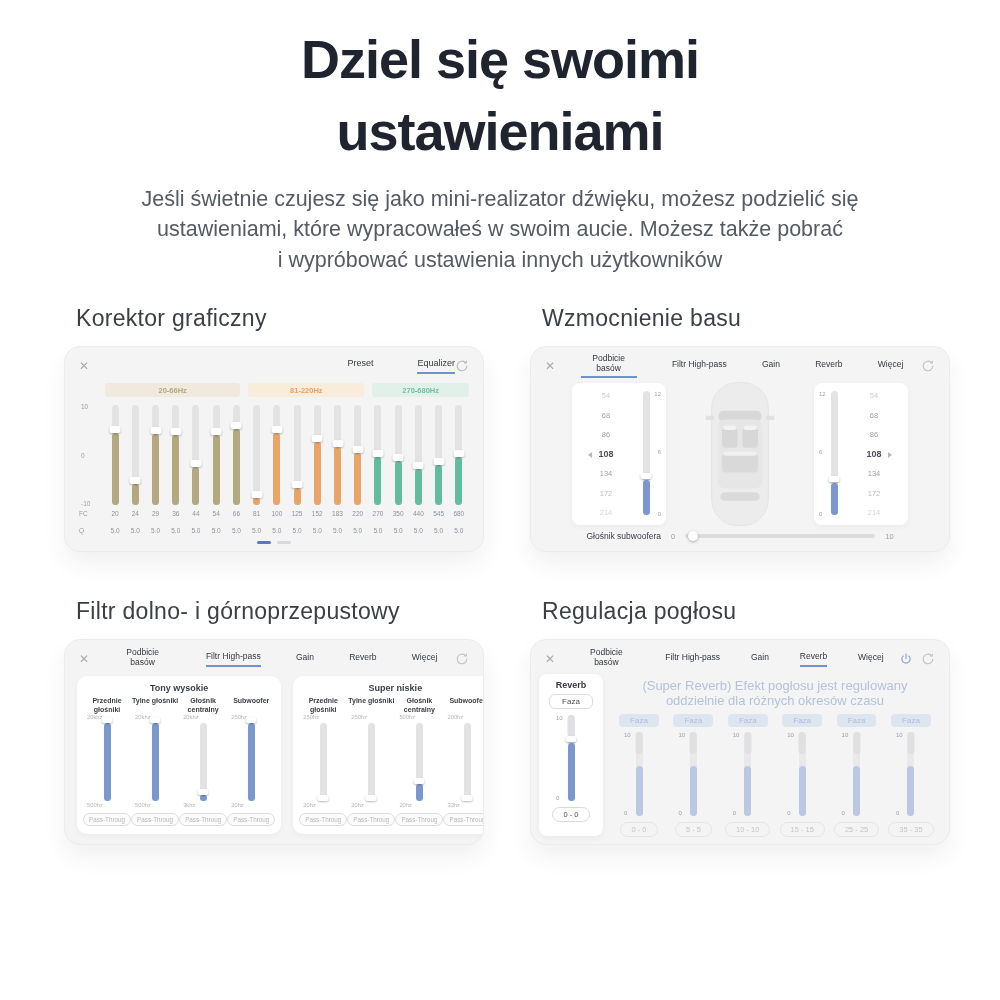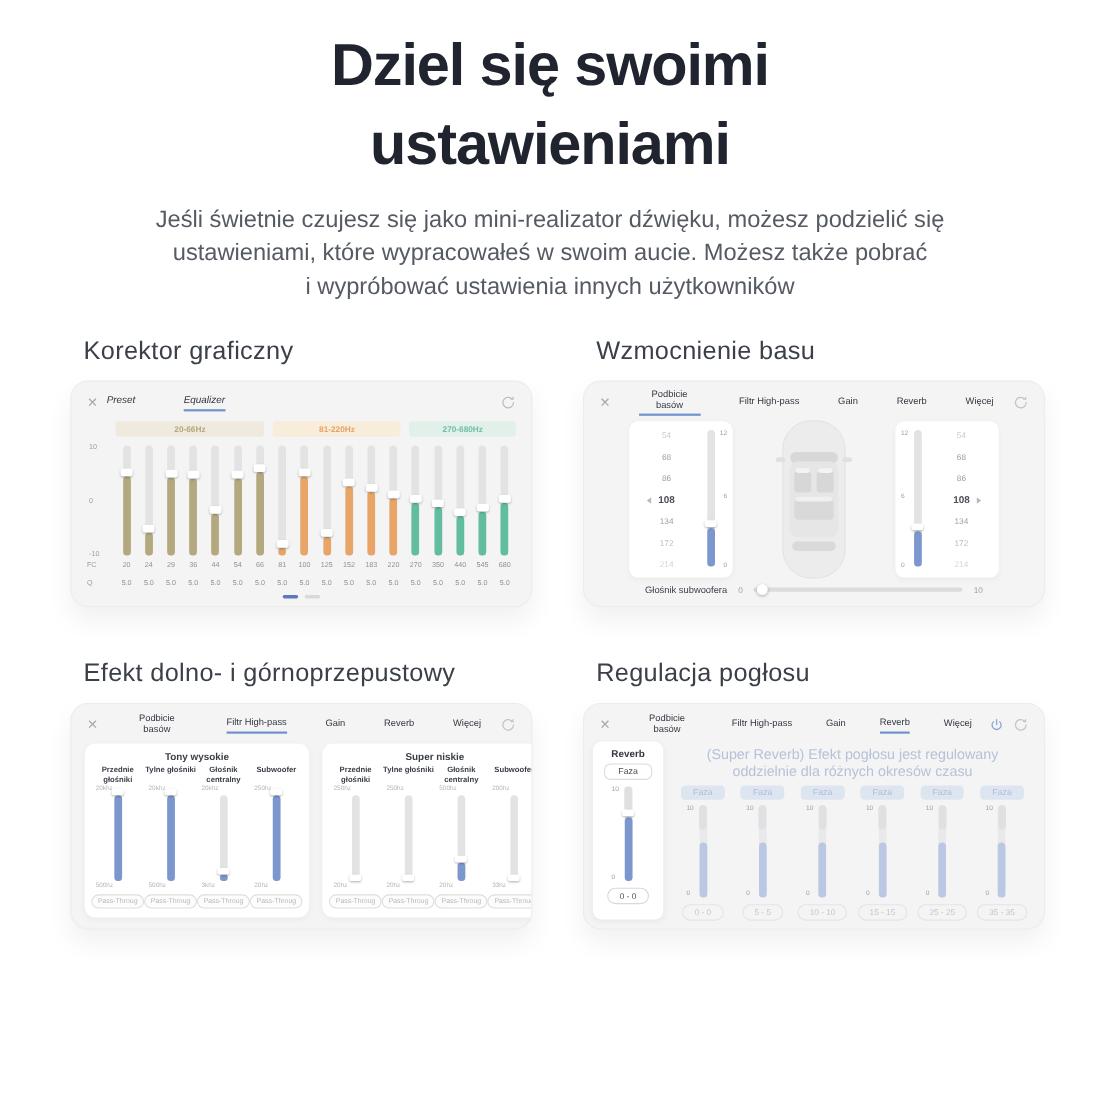--- a/index.html
+++ b/index.html
@@ -25,7 +25,7 @@
   .hicons{display:flex;gap:8px;align-items:center;}
   .icon-svg{display:block;}
   
-  .eq-tabs{flex:1;display:flex;justify-content:flex-start;gap:44px;font-style:italic;}
+  .eq-tabs{flex:1;display:flex;justify-content:flex-end;gap:44px;}
   .eq-tab{font-size:9px;color:#33373f;padding-bottom:4px;cursor:pointer;}
   .eq-tab.active{border-bottom:2px solid var(--blue-line);}
   .chips{display:flex;gap:8px;margin:4px 14px 4px 40px;}

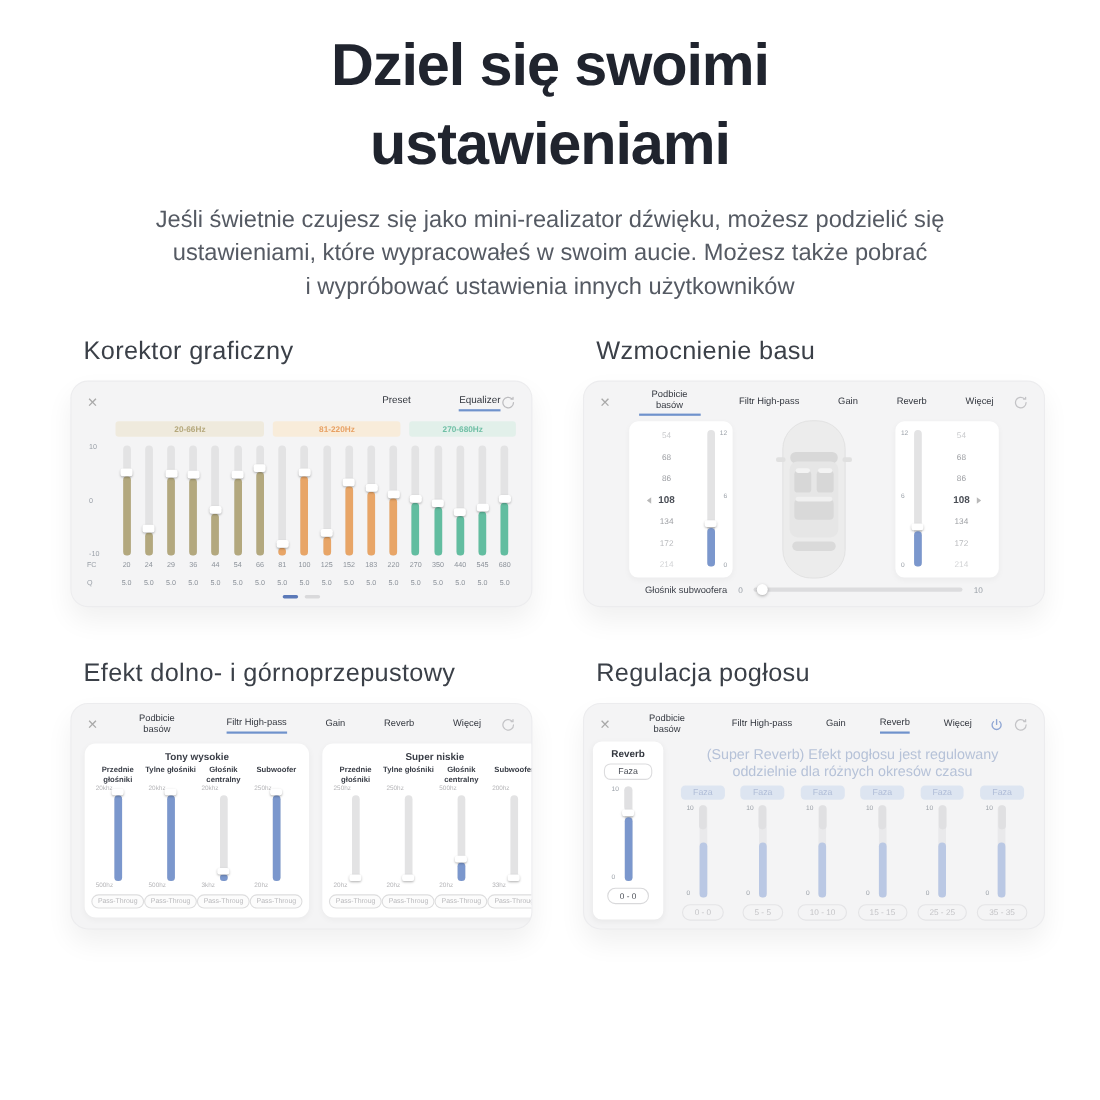--- a/index.html
+++ b/index.html
@@ -414,7 +414,7 @@
   </section>
 
   <section>
-    <h2 class="sec-head">Efekt dolno- i górnoprzepustowy</h2>
+    <h2 class="sec-head">Filtr dolno- i górnoprzepustowy</h2>
     <div class="panel">
       <div class="phead">
         <span class="x">✕</span>

